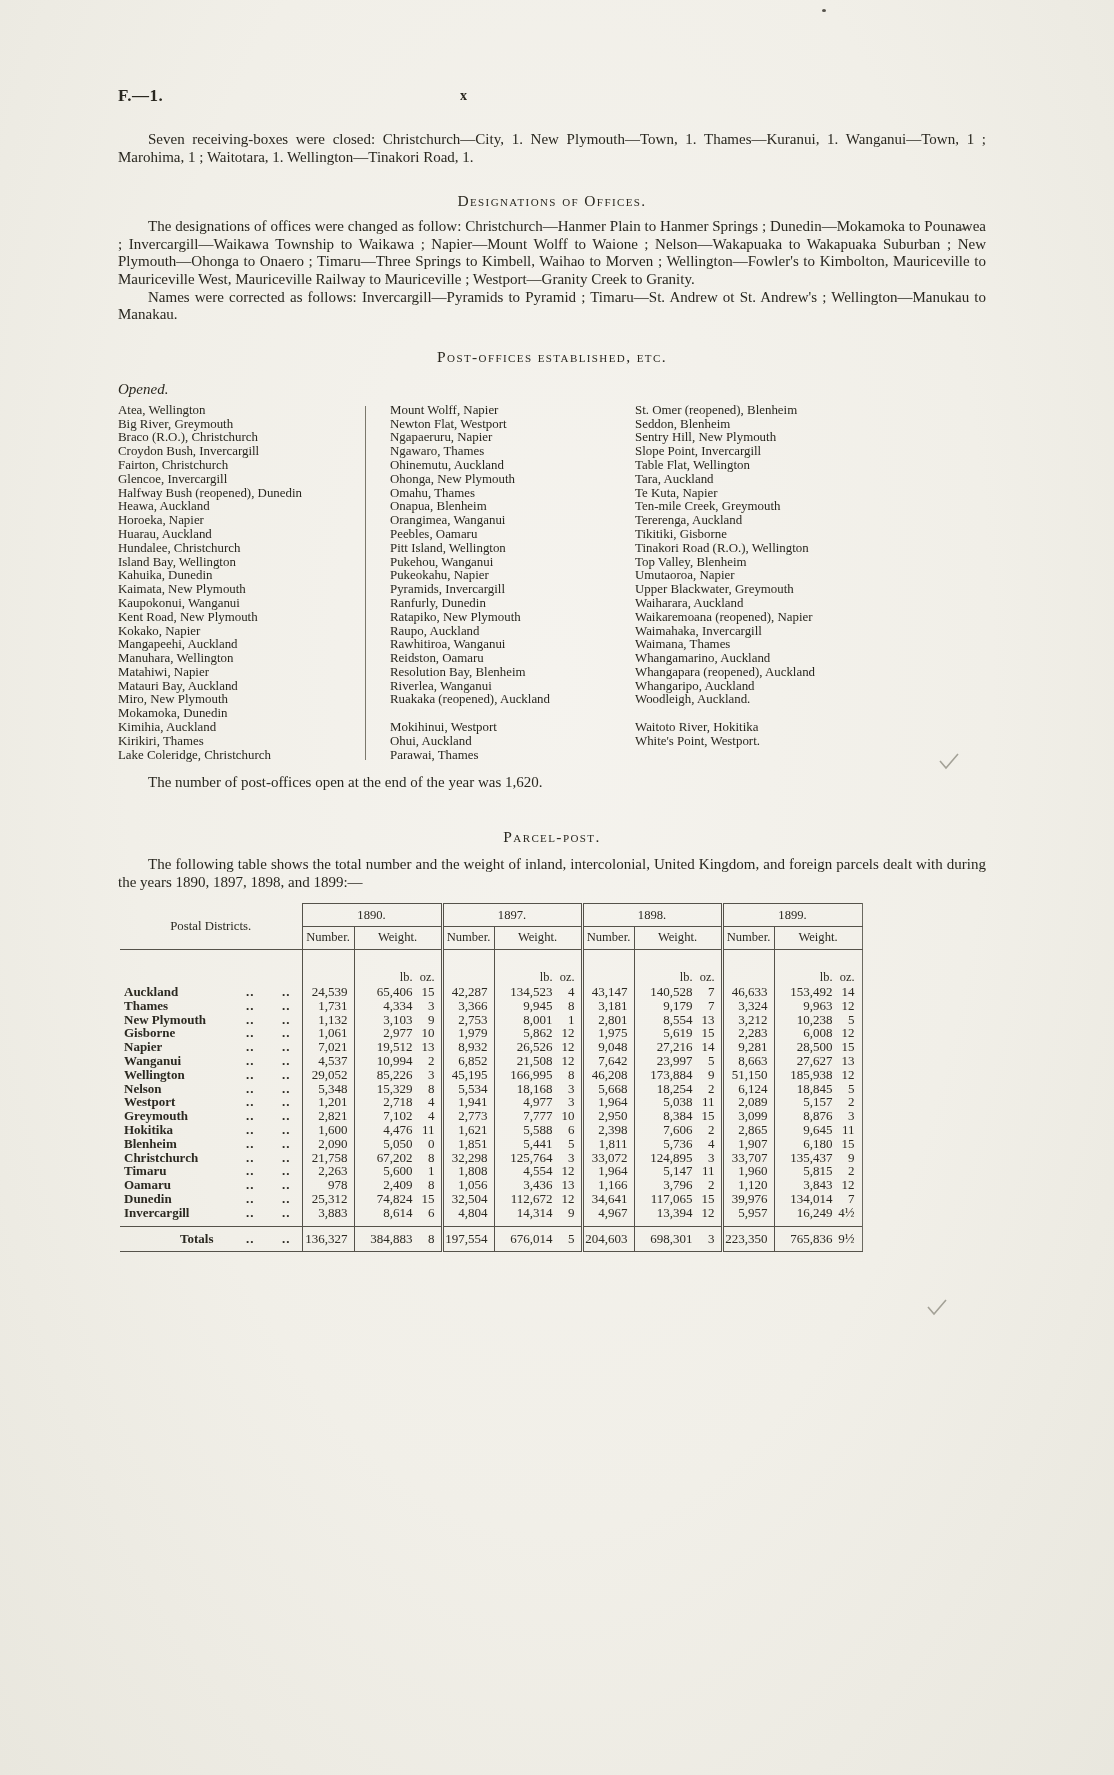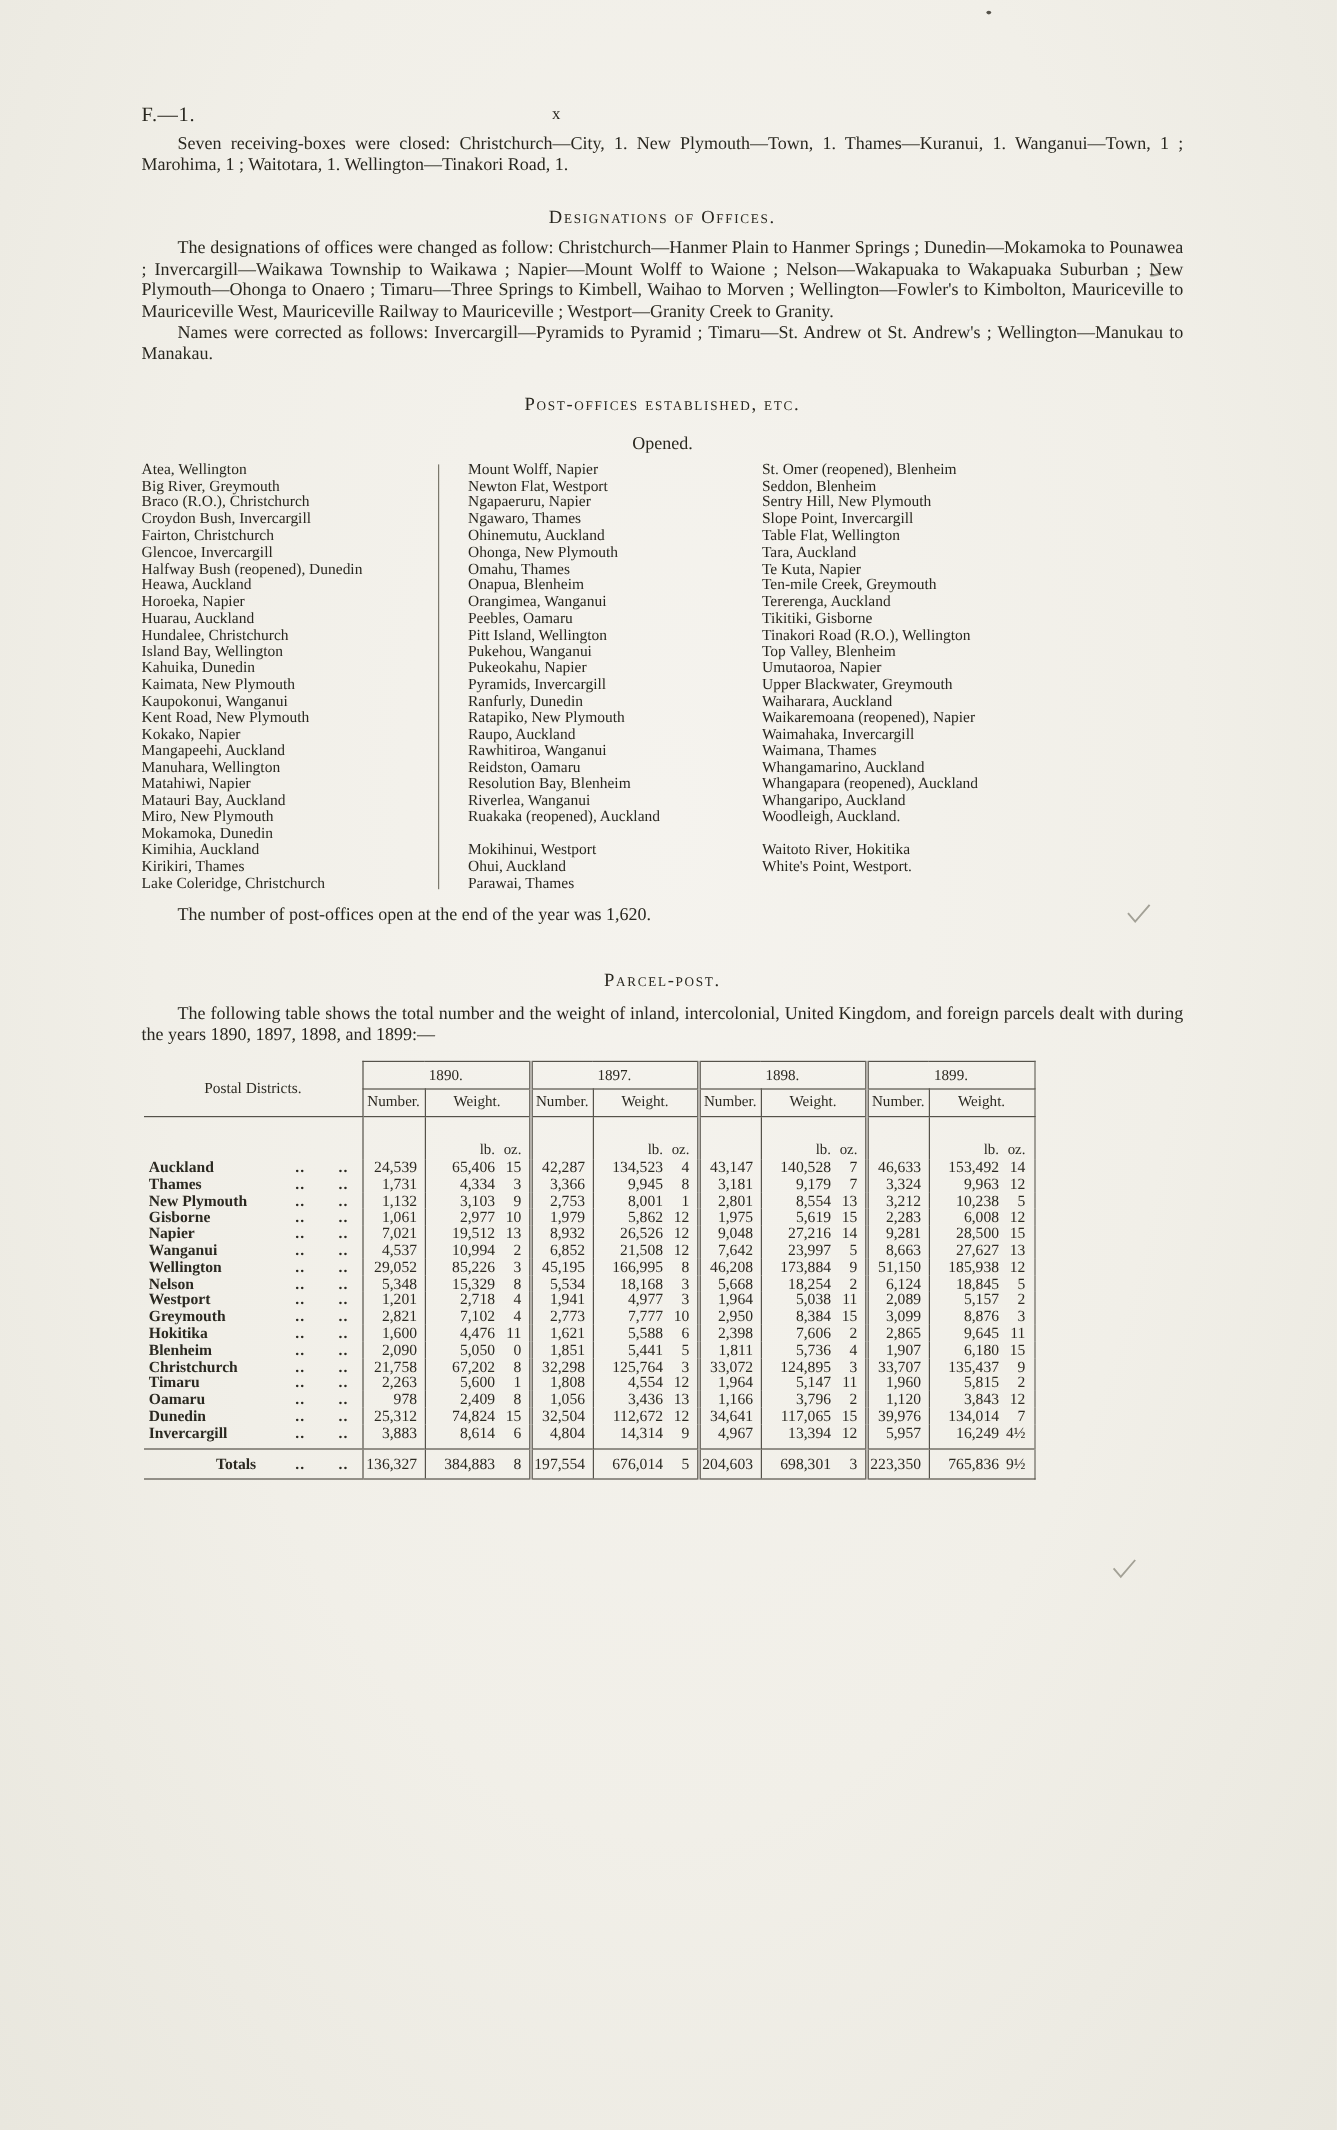--- a/index.html
+++ b/index.html
@@ -15,7 +15,7 @@
   }
   .content { position:absolute; left:118px; top:86px; width:868px; }
 
-  .pagehead { position:relative; height:22px; }
+  .pagehead { position:relative; height:22px;font-weight:bold; }
   .docref { font-size:17px; letter-spacing:0.5px; }
   .pageno { position:absolute; left:342px; top:2px; font-size:14px; }
 

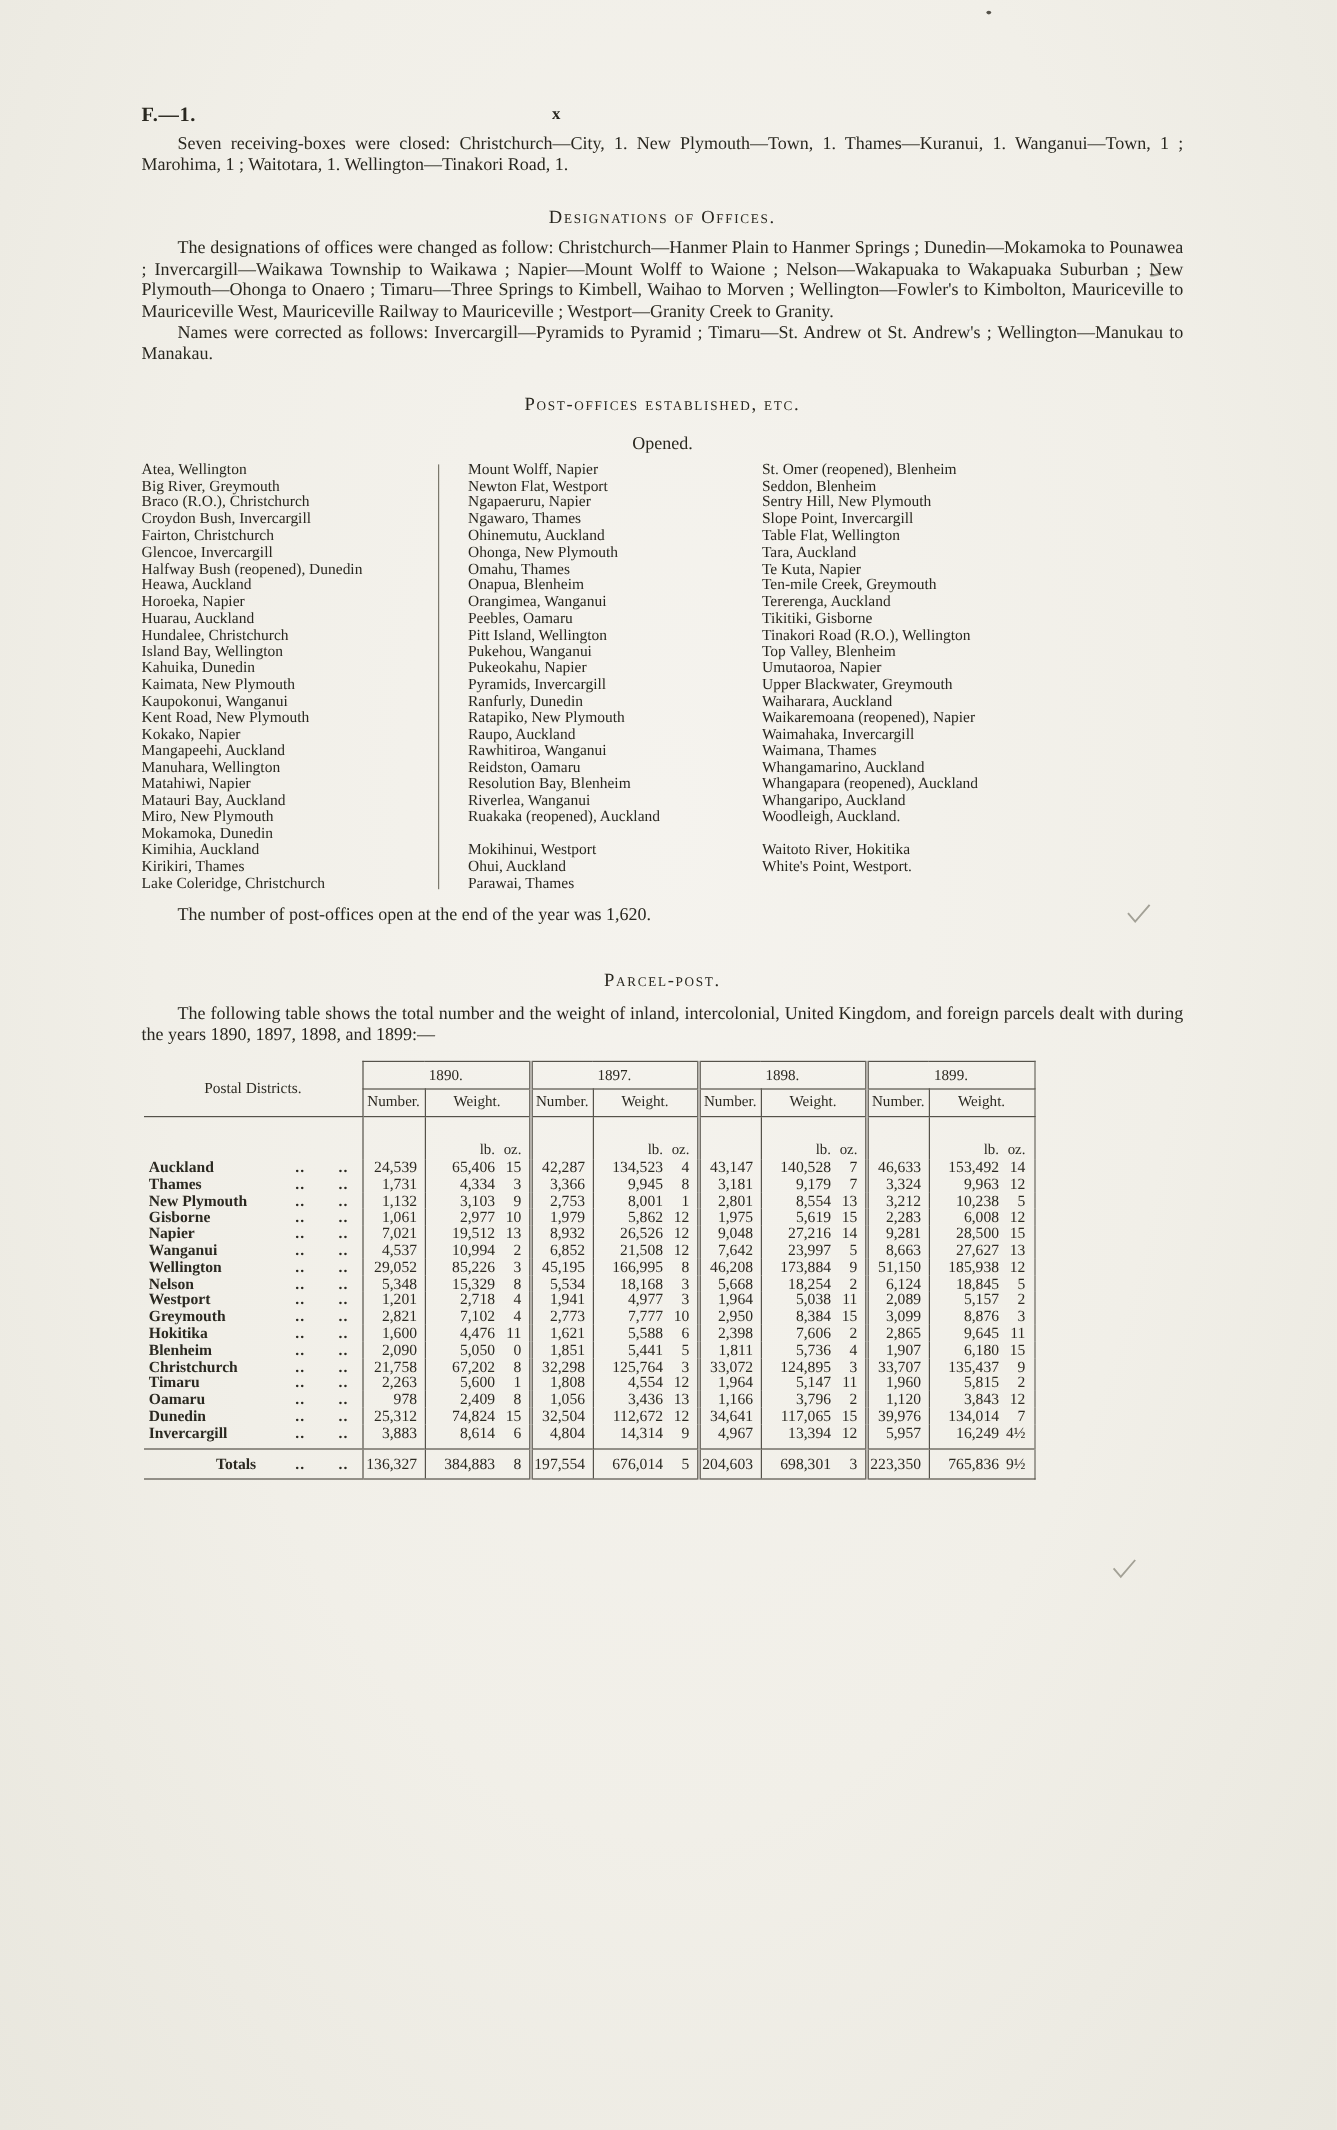--- a/index.html
+++ b/index.html
@@ -27,7 +27,7 @@
     font-size:15.5px; line-height:18px;
   }
   .ital { text-align:center; font-size:15px; line-height:18px; }.mt6{margin-top:6px}.mt8{margin-top:8px}.mt10{margin-top:10px}
-  .mt12{margin-top:12px}.mt14{margin-top:14px}.mt16{margin-top:4px}.mt24{margin-top:24px}
+  .mt12{margin-top:12px}.mt14{margin-top:14px}.mt16{margin-top:23px}.mt24{margin-top:24px}
   .mt26{margin-top:26px}.mt36{margin-top:36px}
 
   .lists-wrap { position:relative; }

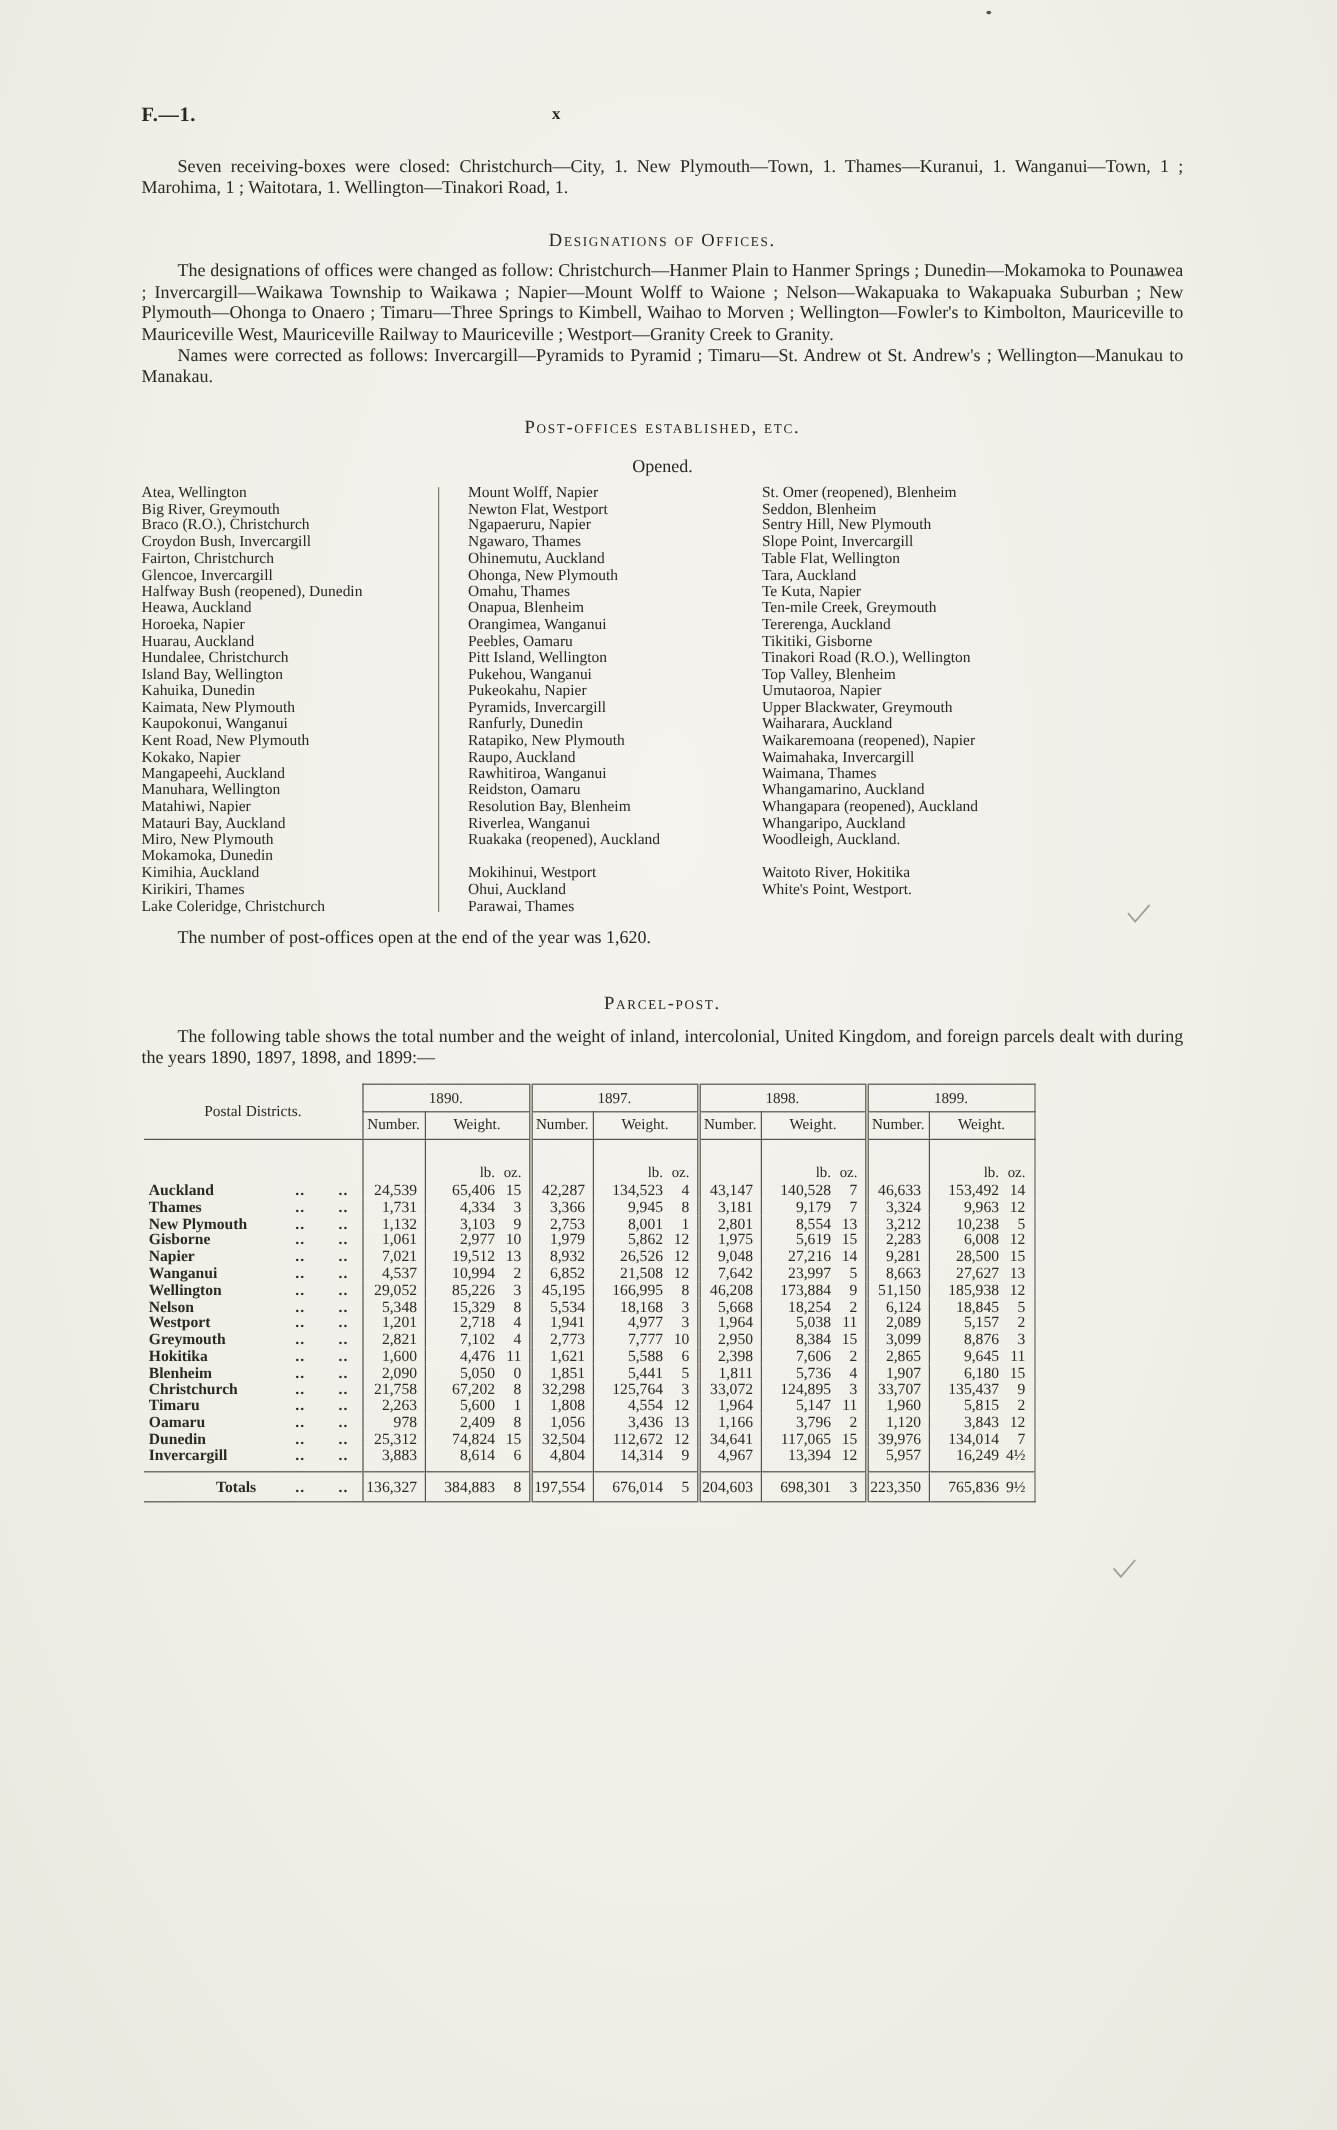--- a/index.html
+++ b/index.html
@@ -26,7 +26,7 @@
     text-align:center; font-variant:small-caps; letter-spacing:1.4px;
     font-size:15.5px; line-height:18px;
   }
-  .ital { text-align:center; font-size:15px; line-height:18px; }.mt6{margin-top:6px}.mt8{margin-top:8px}.mt10{margin-top:10px}
+  .ital { text-align:left; font-style:italic; font-size:15px; line-height:18px; }.mt6{margin-top:6px}.mt8{margin-top:8px}.mt10{margin-top:10px}
   .mt12{margin-top:12px}.mt14{margin-top:14px}.mt16{margin-top:23px}.mt24{margin-top:24px}
   .mt26{margin-top:26px}.mt36{margin-top:36px}
 

